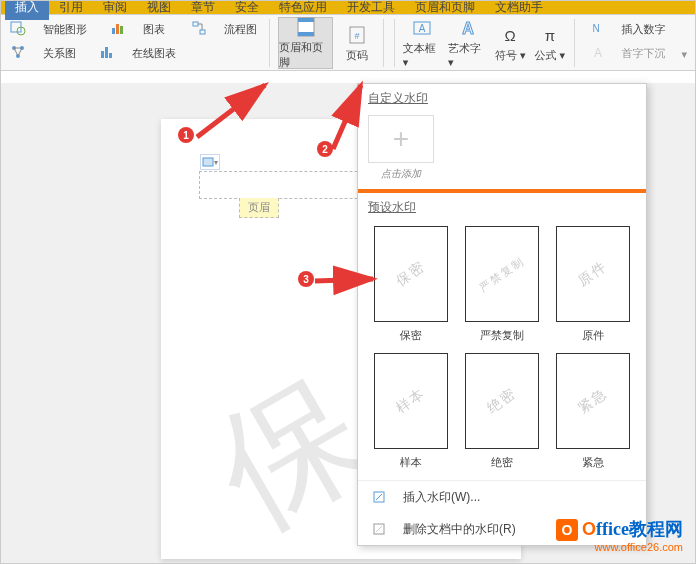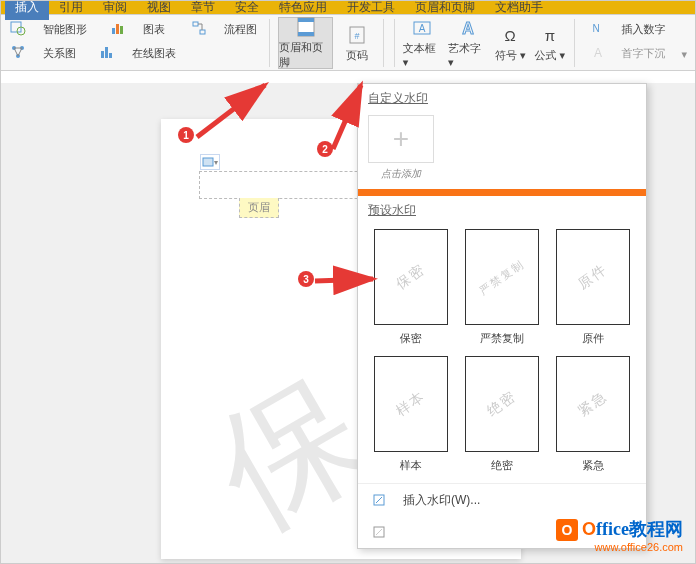--- a/index.html
+++ b/index.html
@@ -238,7 +238,7 @@
     <div class="dd-add-box">+</div>
     <div class="dd-add-label">点击添加</div>
   </div>
-  <div class="dd-section" style="border-top:7px solid #f97316">预设水印</div>
+  <div class="dd-section" style="border-top:4px solid #f97316">预设水印</div>
   <div class="dd-grid">
     <div class="wm-item">
         <div class="wm-box">

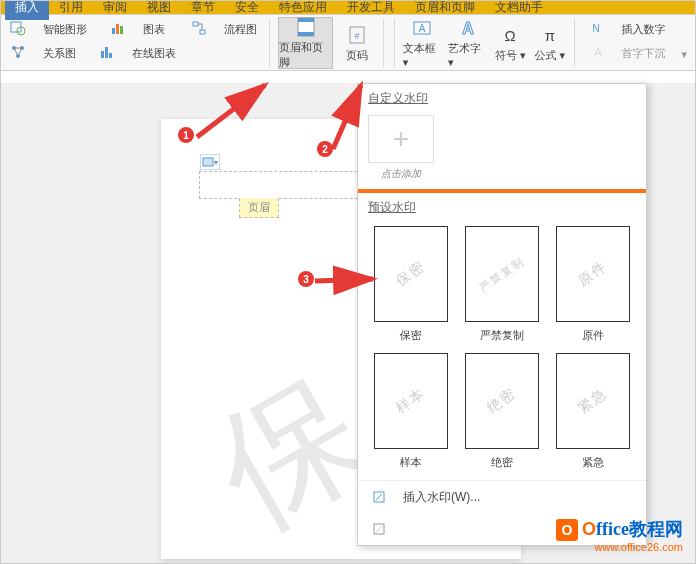--- a/index.html
+++ b/index.html
@@ -294,6 +294,7 @@
             <path d="M4 10L10 4" stroke="#ccc"></path>
           </svg>
         </span>
+        <span>删除文档中的水印(R)</span>
       </div>
   </div>
 </div>

